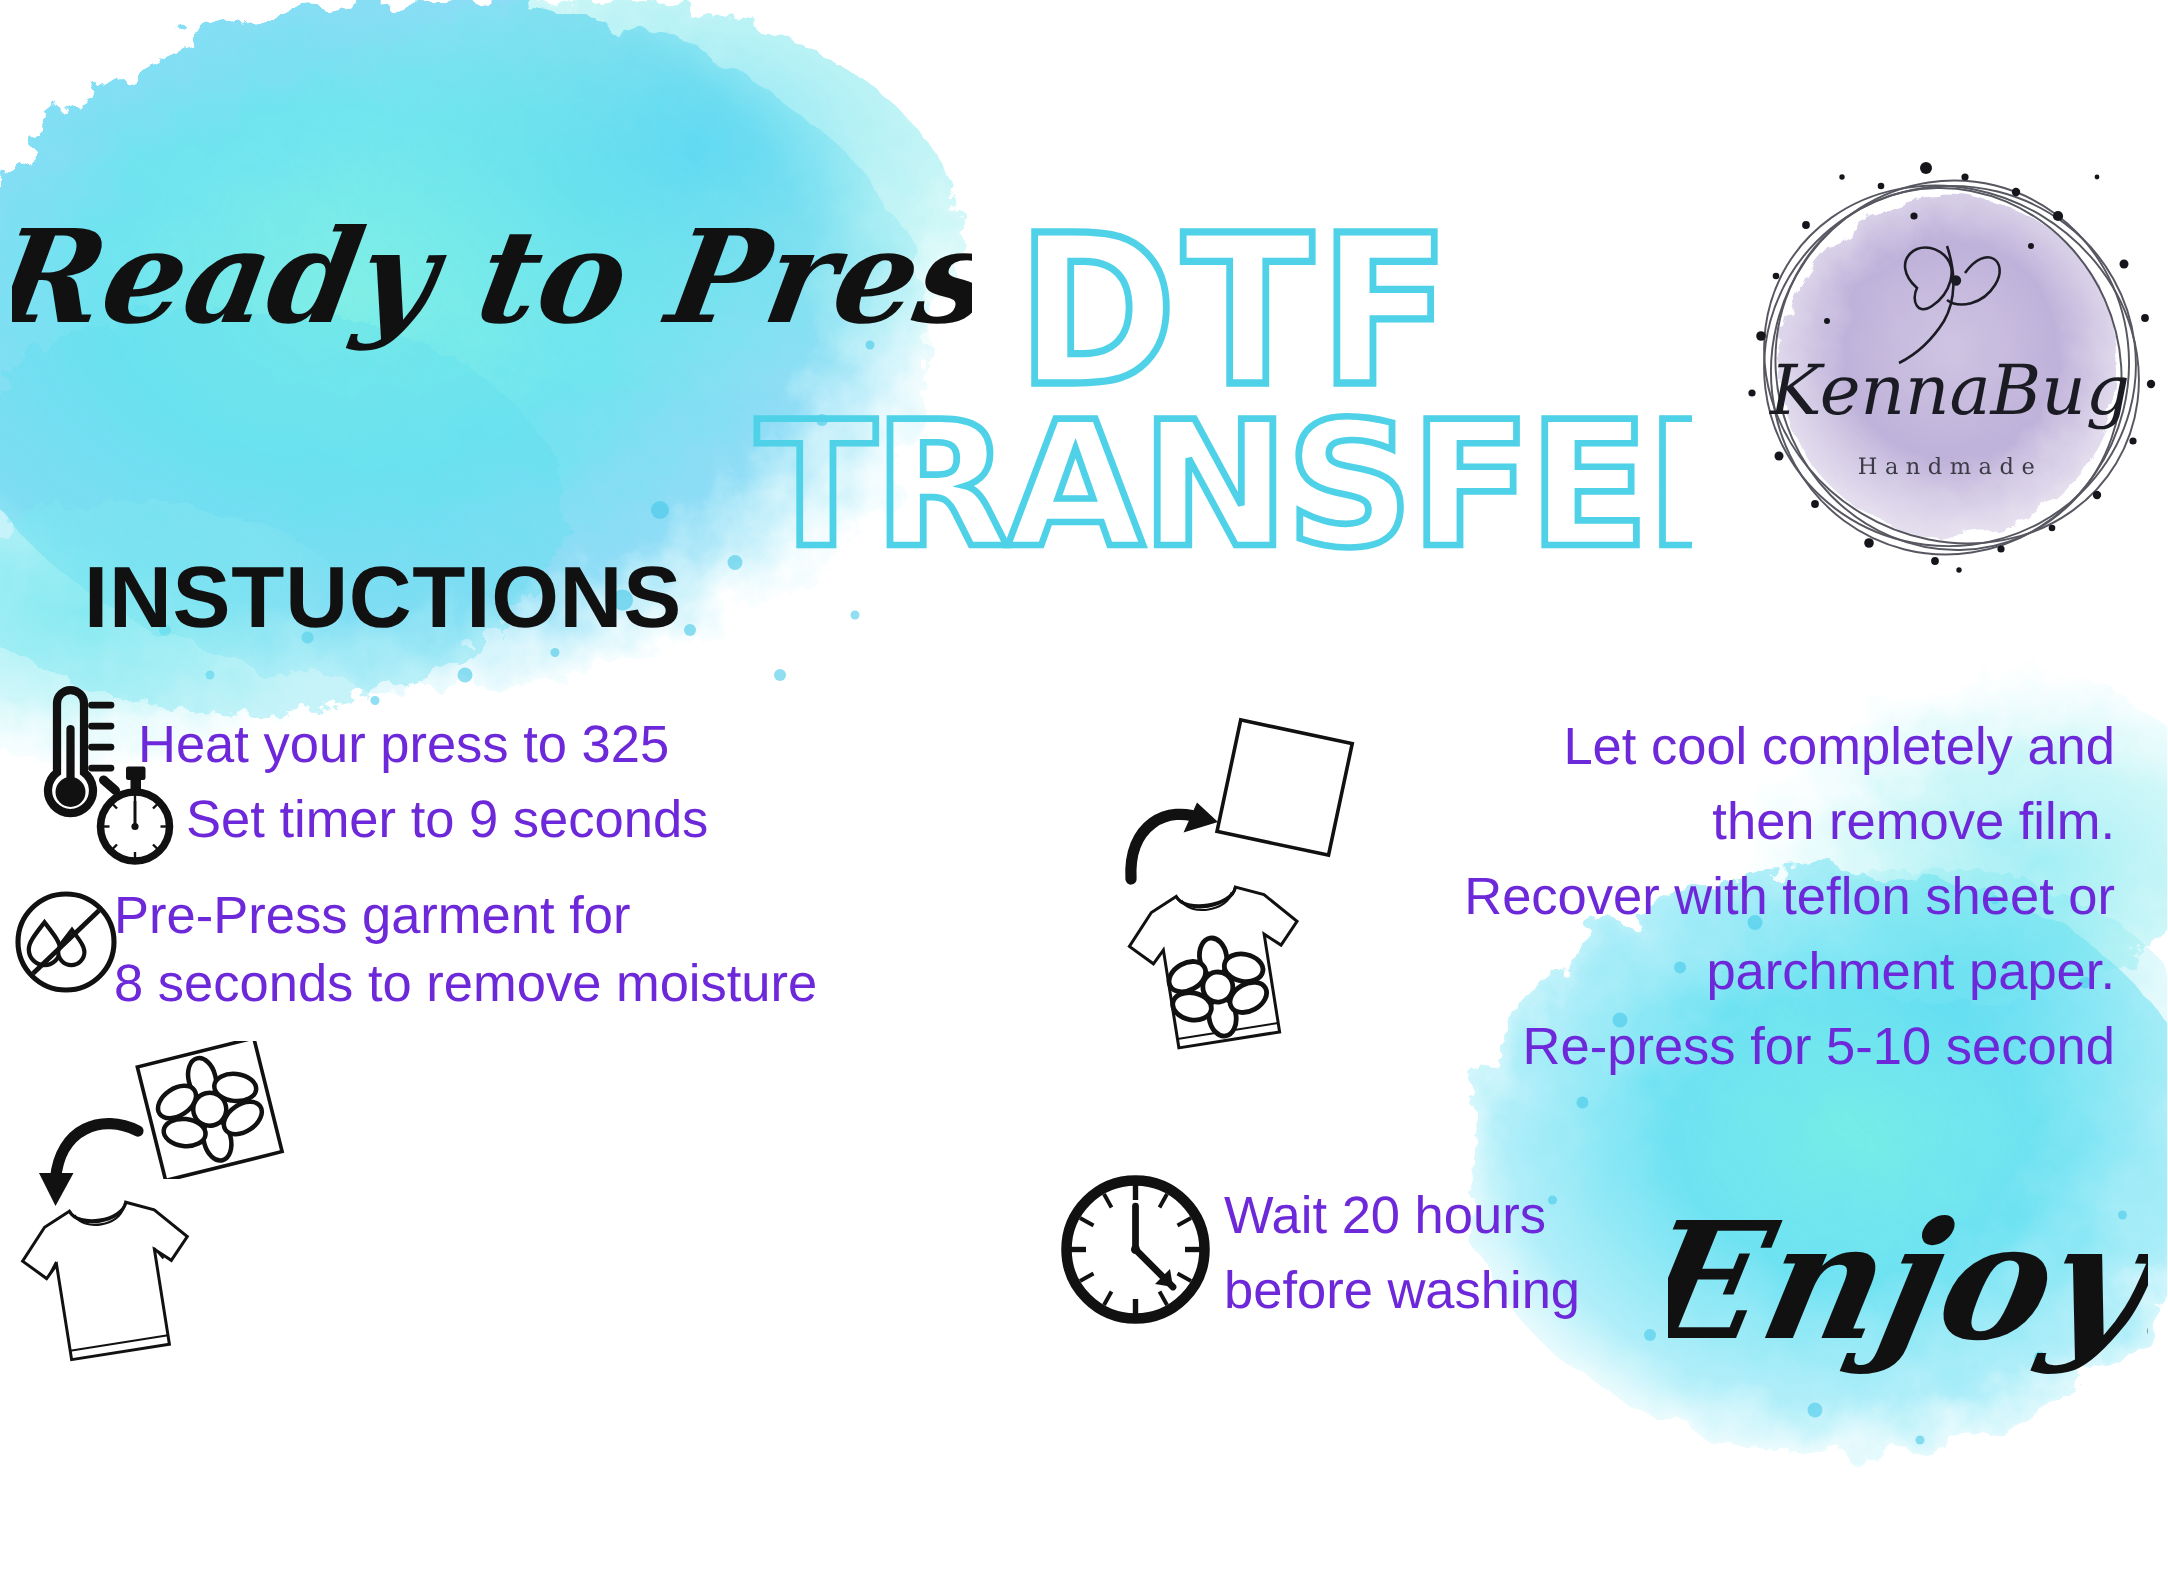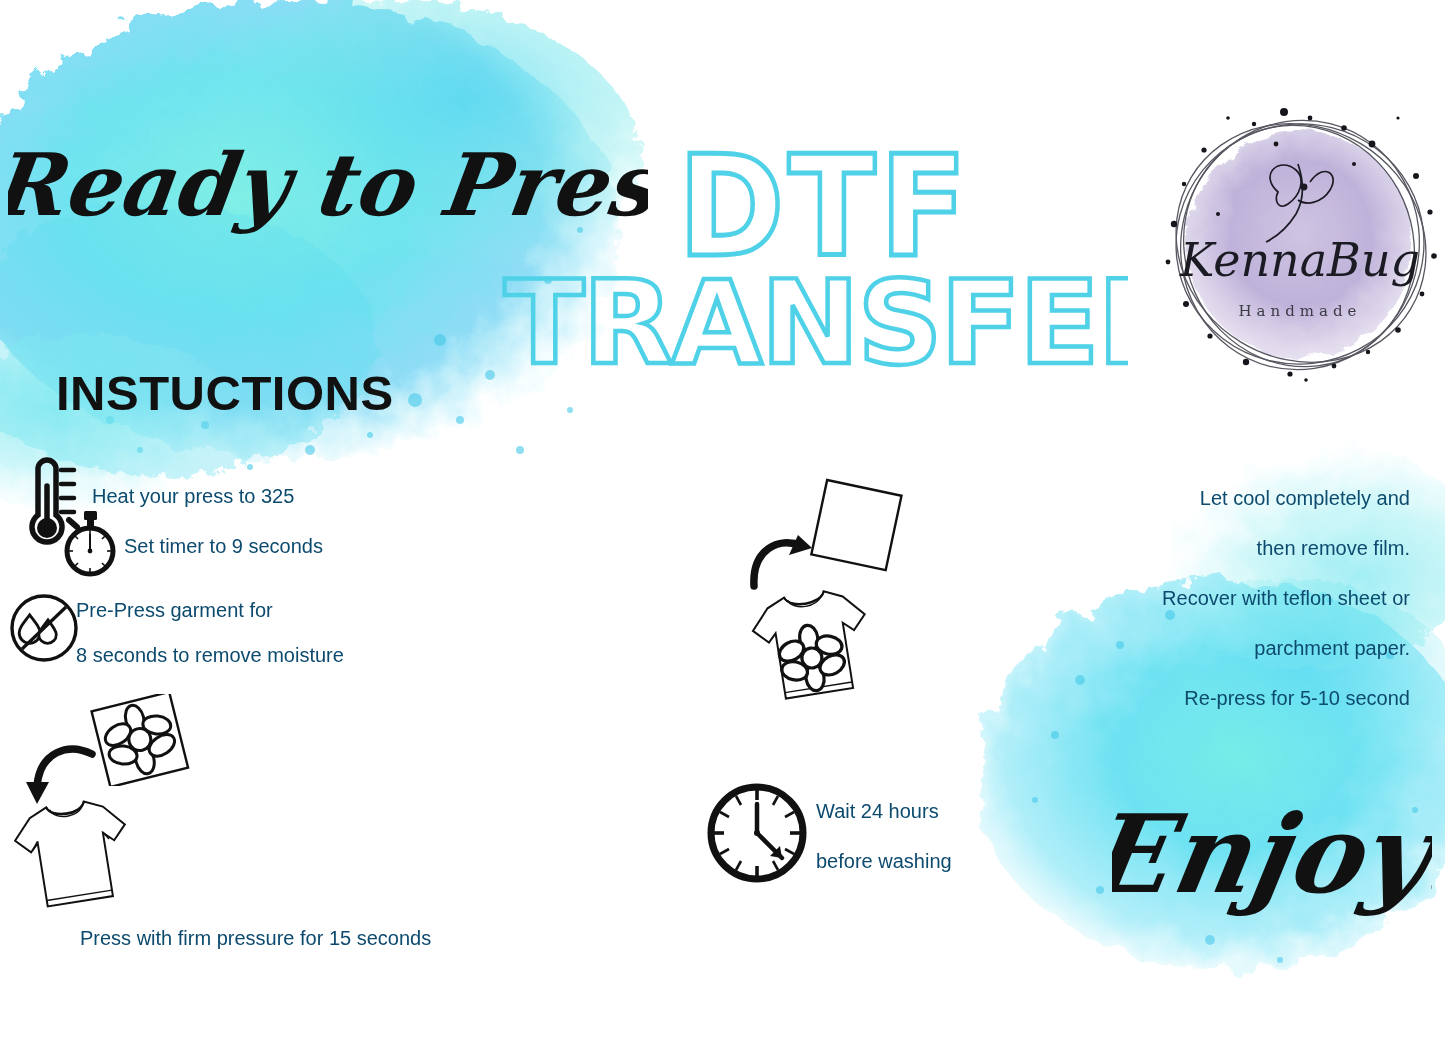--- a/index.html
+++ b/index.html
@@ -51,7 +51,7 @@
   #instructions-heading{
     position:absolute;
     left:56px; top:365px;
-    font-size:49px;
+    font-size:58px;
     font-weight:bold;
     letter-spacing:0.5px;
     color:#111;

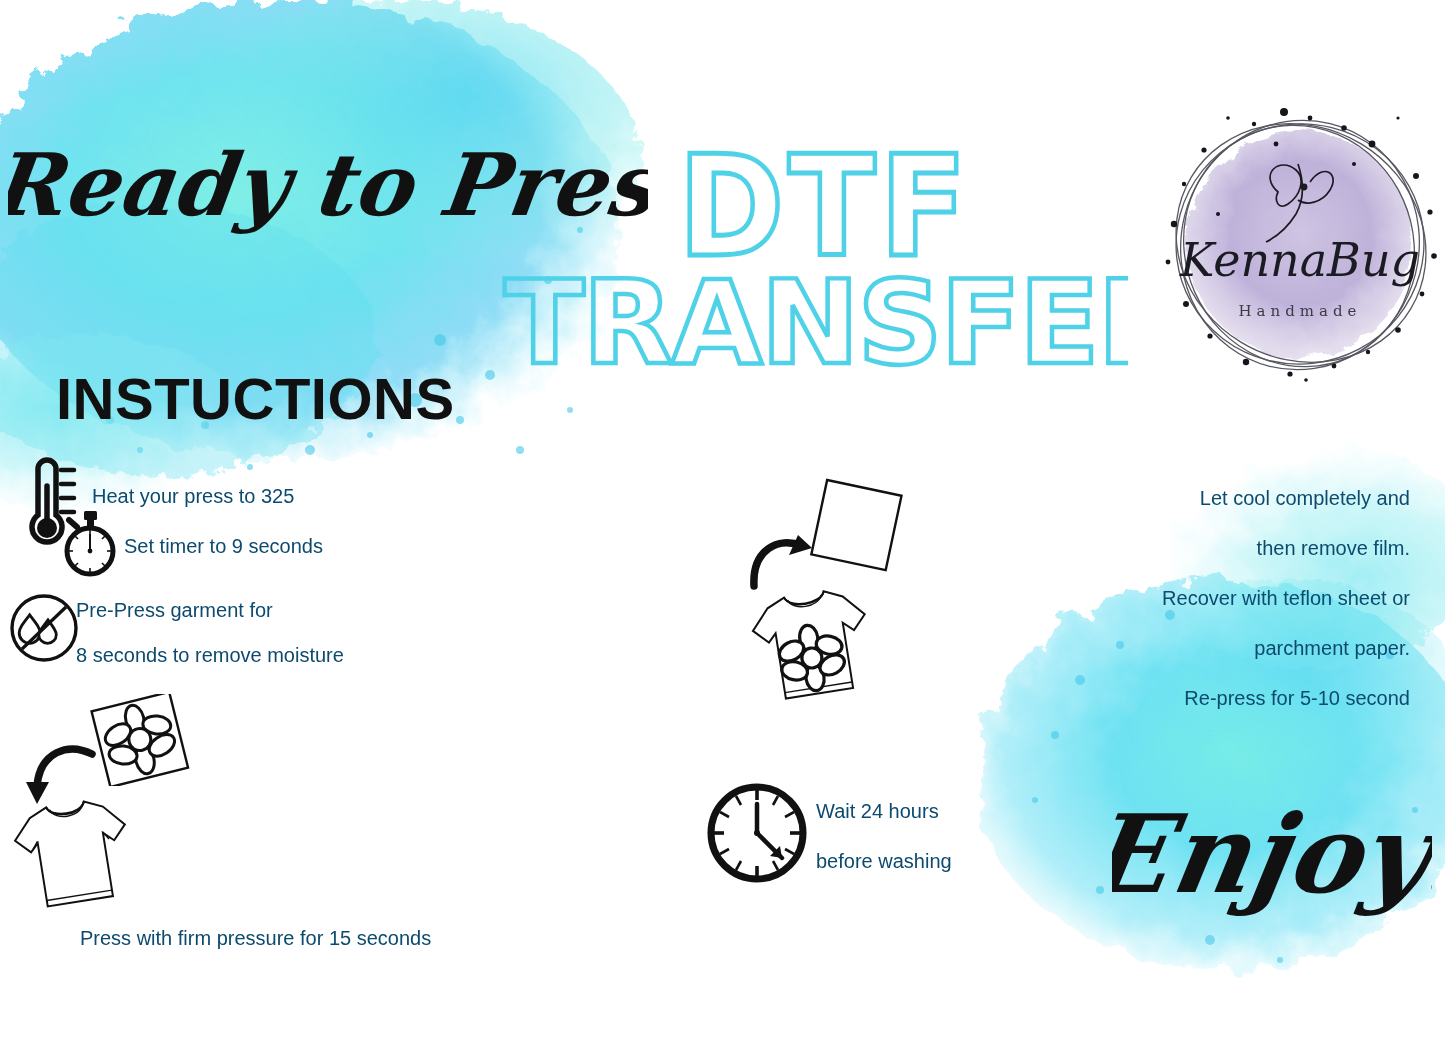--- a/index.html
+++ b/index.html
@@ -62,8 +62,8 @@
   
   .bodytext{
     position:absolute;
-    color:#0c4a6e;
-    font-size:20px;
+    color:#6d28d9;
+    font-size:35px;
     line-height:43px;
     font-family:"Liberation Sans", sans-serif;
     z-index:6;

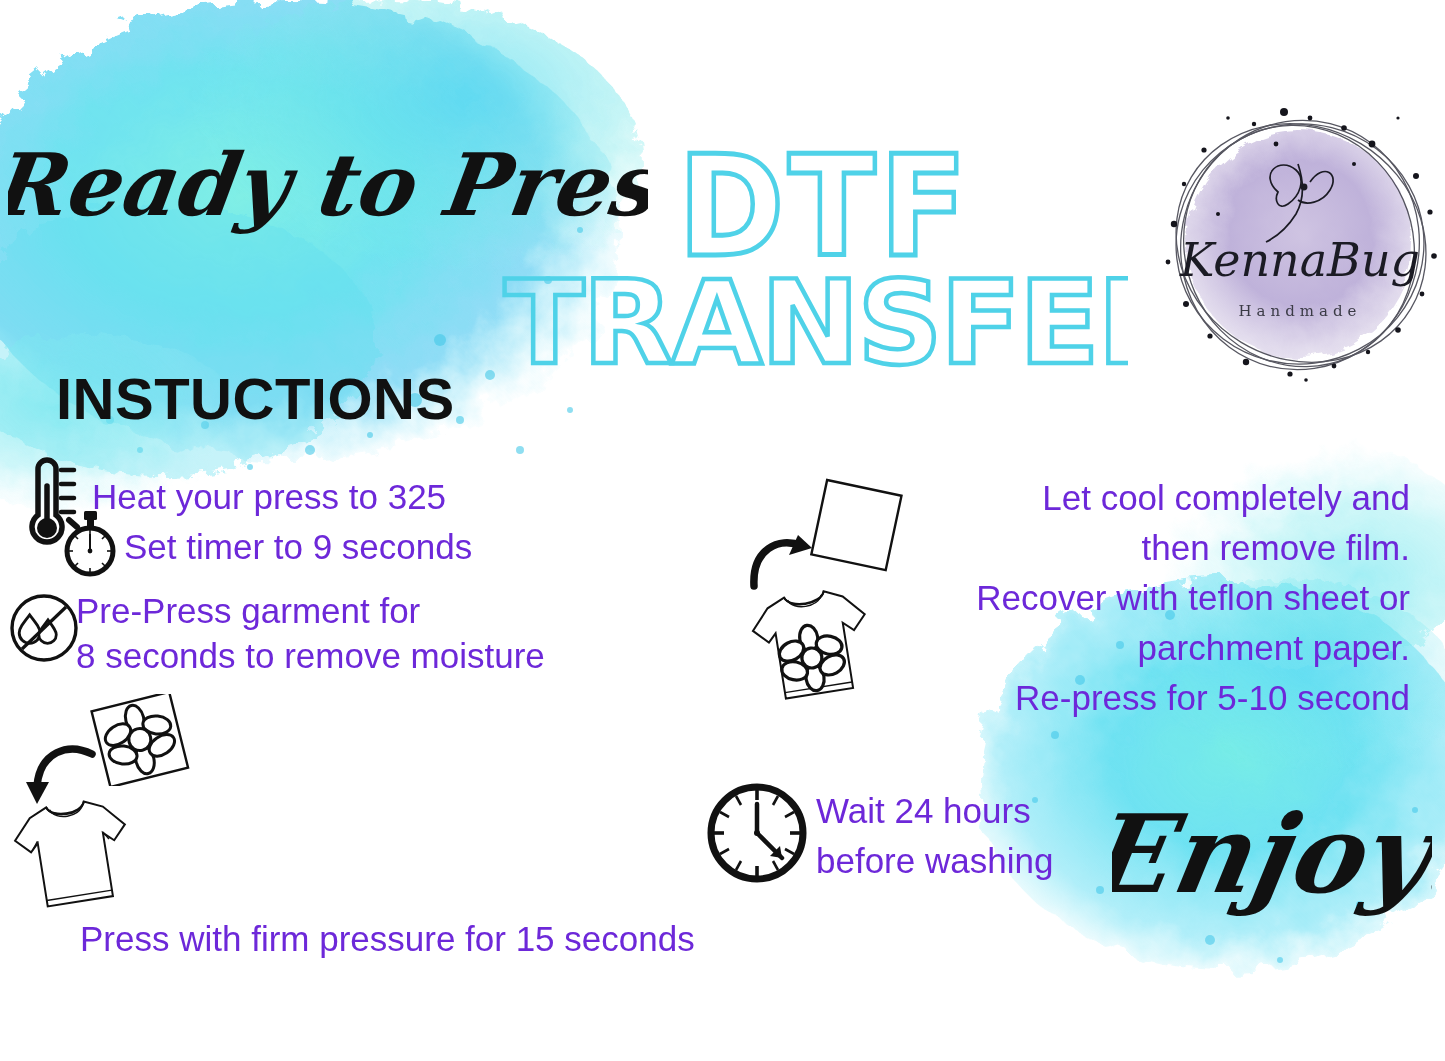--- a/index.html
+++ b/index.html
@@ -465,7 +465,7 @@
 parchment paper.
 Re-press for 5-10 second</div>
 
-  <div class="bodytext" style="left:816px;top:786px;line-height:50px;">Wait 24 hours
+  <div class="bodytext" style="left:816px;top:786px;line-height:50px;">Wait 20 hours
 before washing</div>
 
   <div id="enjoy">

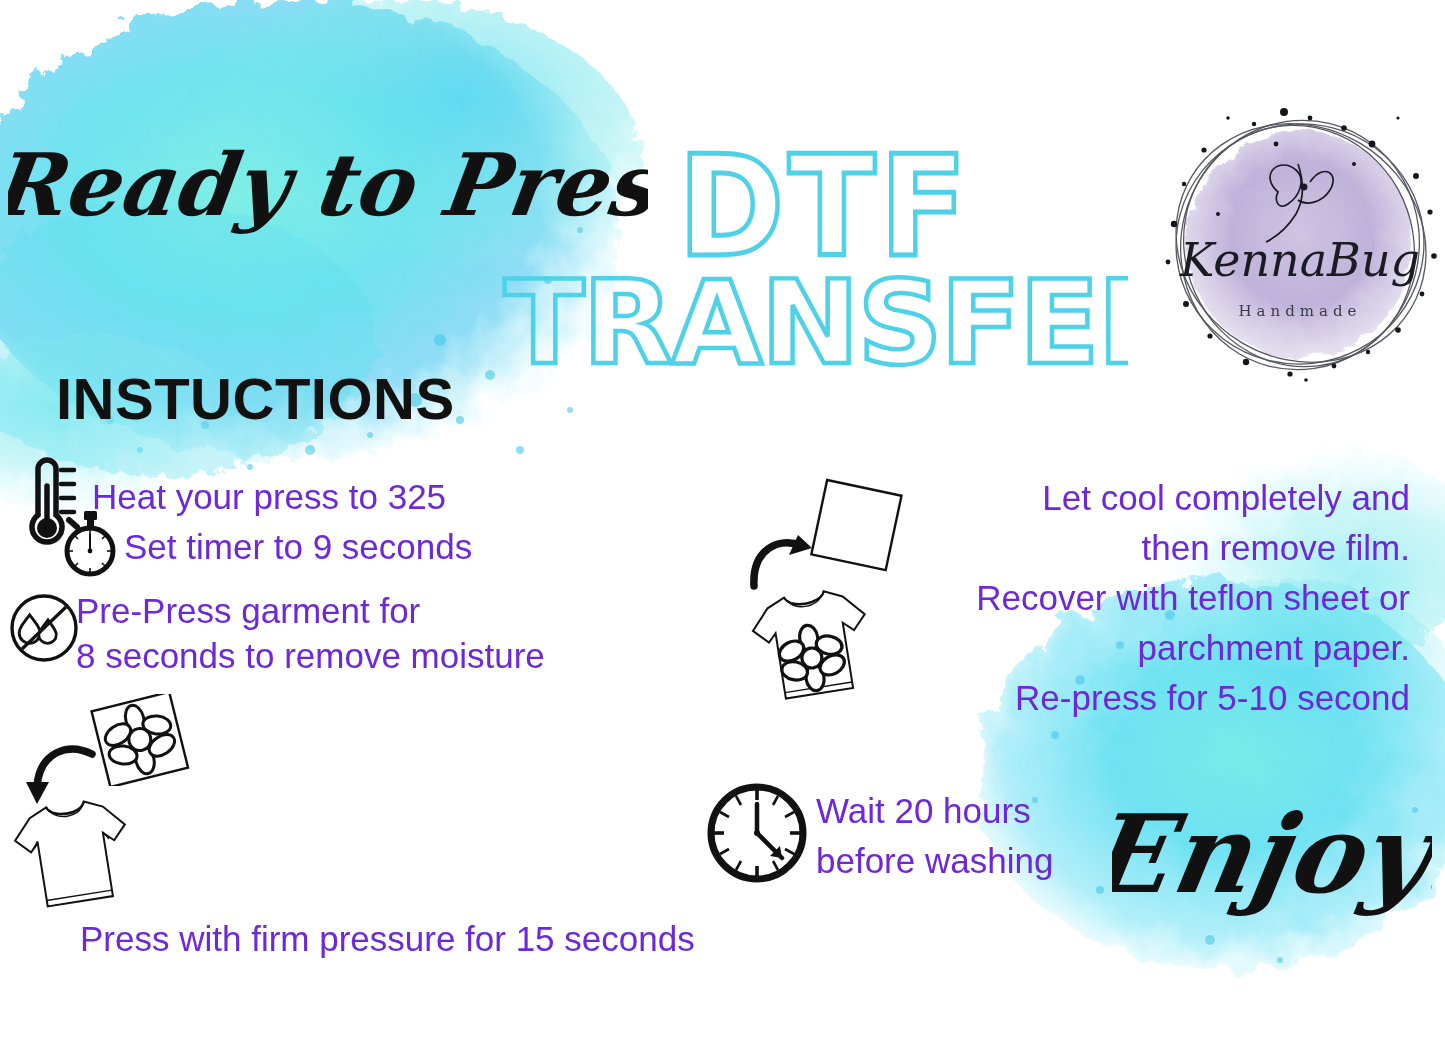--- a/index.html
+++ b/index.html
@@ -395,7 +395,6 @@
 
 
 
-  <div class="bodytext" style="left:80px;top:917px;">Press with firm pressure for 15 seconds</div>
 
   <div class="icon" style="left:806px;top:477px;width:100px;height:100px;">
     <svg viewBox="0 0 100 100">

